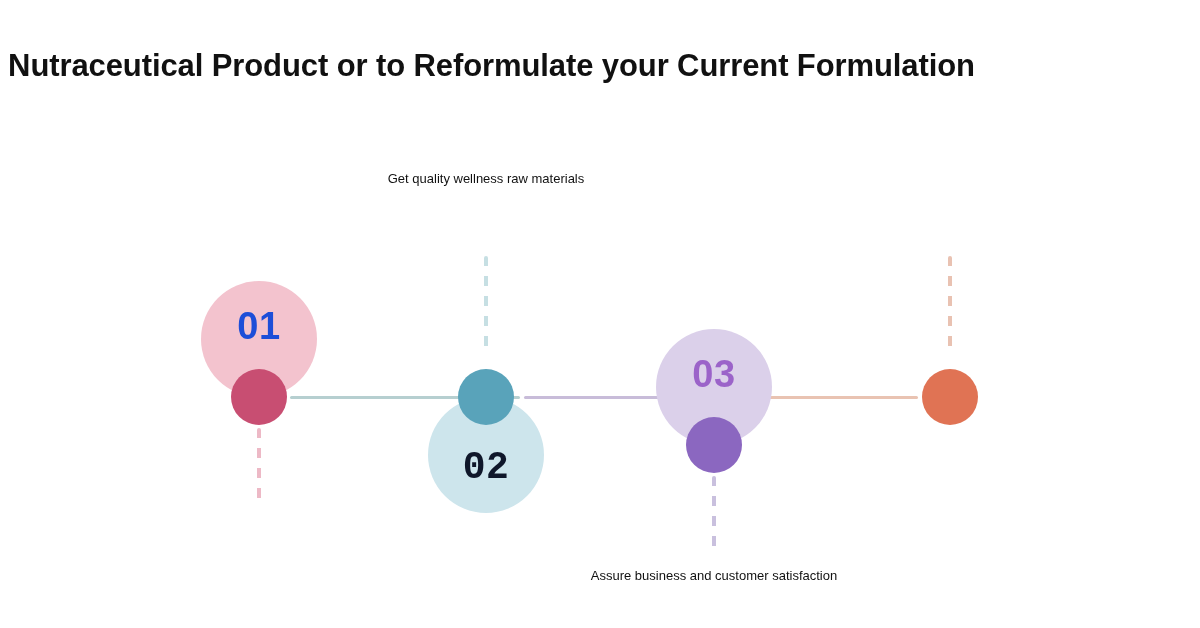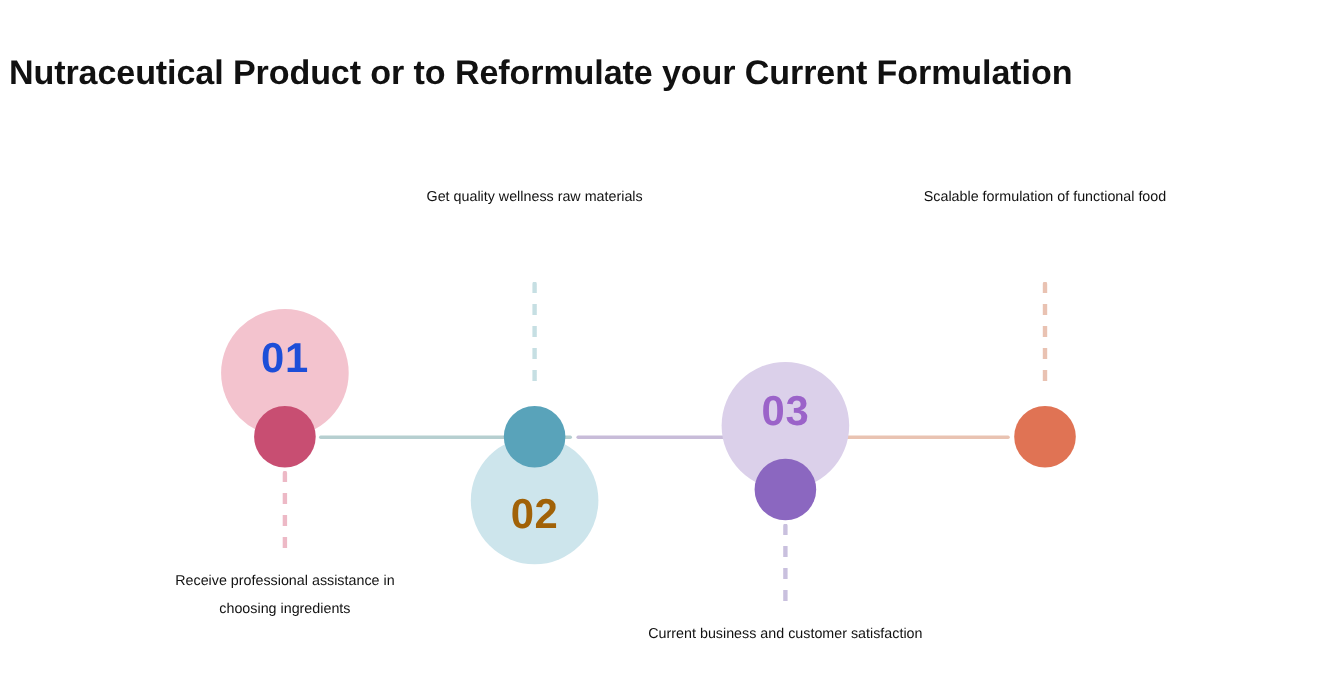--- a/index.html
+++ b/index.html
@@ -157,7 +157,6 @@
       <div class="step down" style="left: 830px;">
         <div class="dash" style="background-image: repeating-linear-gradient(rgb(233, 194, 178) 0px, rgb(233, 194, 178) 10px, transparent 10px, transparent 20px);"></div>
         <div class="small-circle" style="background: rgb(224, 115, 84);"></div>
-        <div class="caption" style="color: rgb(17, 17, 17);">Scalable formulation of functional food</div>
       </div>
     </div>
 

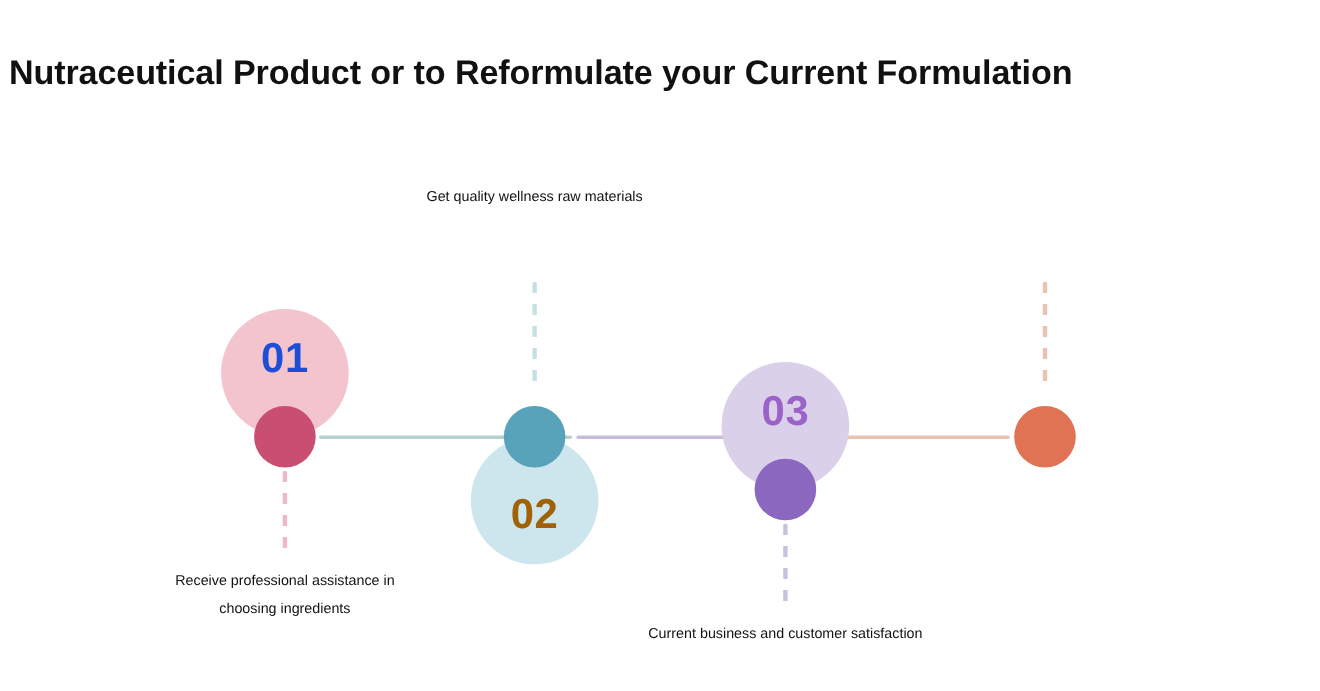--- a/index.html
+++ b/index.html
@@ -141,7 +141,7 @@
       <div class="step down" style="left: 366px;">
         <div class="dash" style="background-image: repeating-linear-gradient(rgb(198, 223, 227) 0px, rgb(198, 223, 227) 10px, transparent 10px, transparent 20px);"></div>
         <div class="big-circle" style="background: rgb(205, 229, 236);">
-          <span class="num" style="color: #a16207;">02</span>
+          <span class="num" style="color: #0f172a; font-family: Liberation Mono, monospace;">02</span>
         </div>
         <div class="small-circle" style="background: rgb(89, 163, 186);"></div>
         <div class="caption" style="color: rgb(17, 17, 17);">Get quality wellness raw materials</div>

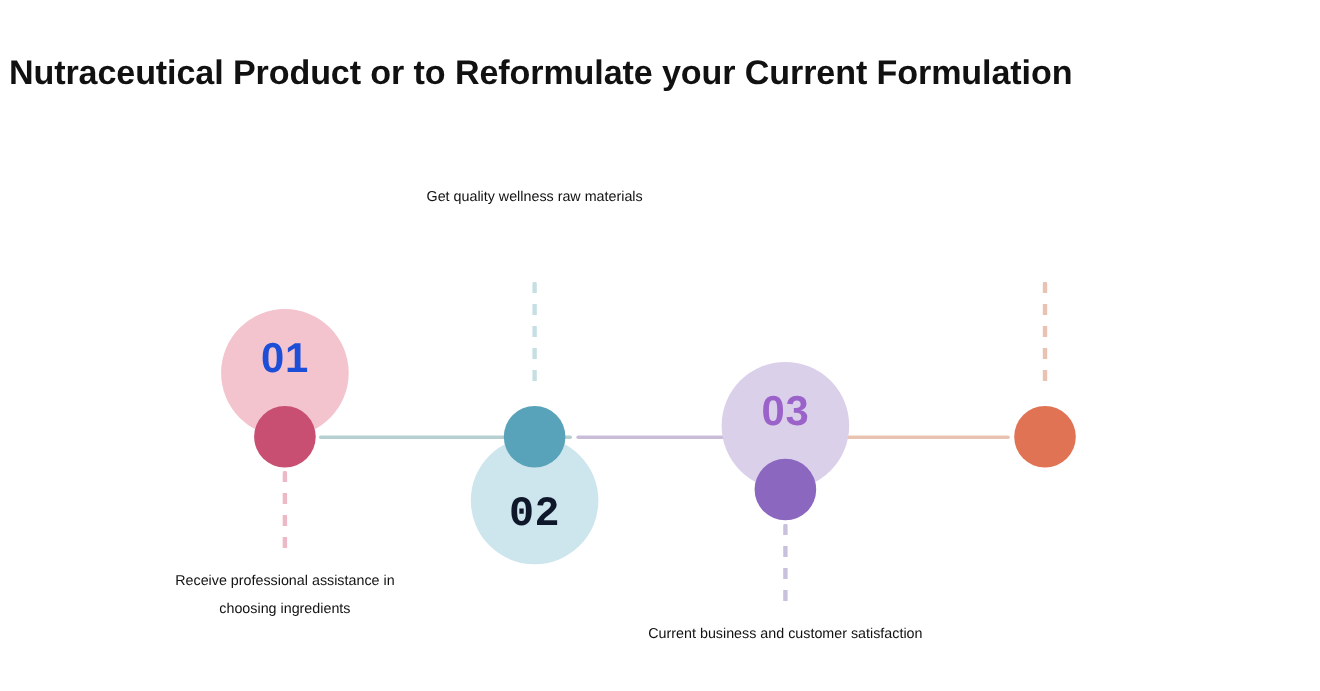--- a/index.html
+++ b/index.html
@@ -136,7 +136,6 @@
           <span class="num" style="color: #1d4ed8;">01</span>
         </div>
         <div class="small-circle" style="background: rgb(200, 78, 114);"></div>
-        <div class="caption" style="color: rgb(17, 17, 17);">Receive professional assistance in choosing ingredients</div>
       </div>
       <div class="step down" style="left: 366px;">
         <div class="dash" style="background-image: repeating-linear-gradient(rgb(198, 223, 227) 0px, rgb(198, 223, 227) 10px, transparent 10px, transparent 20px);"></div>

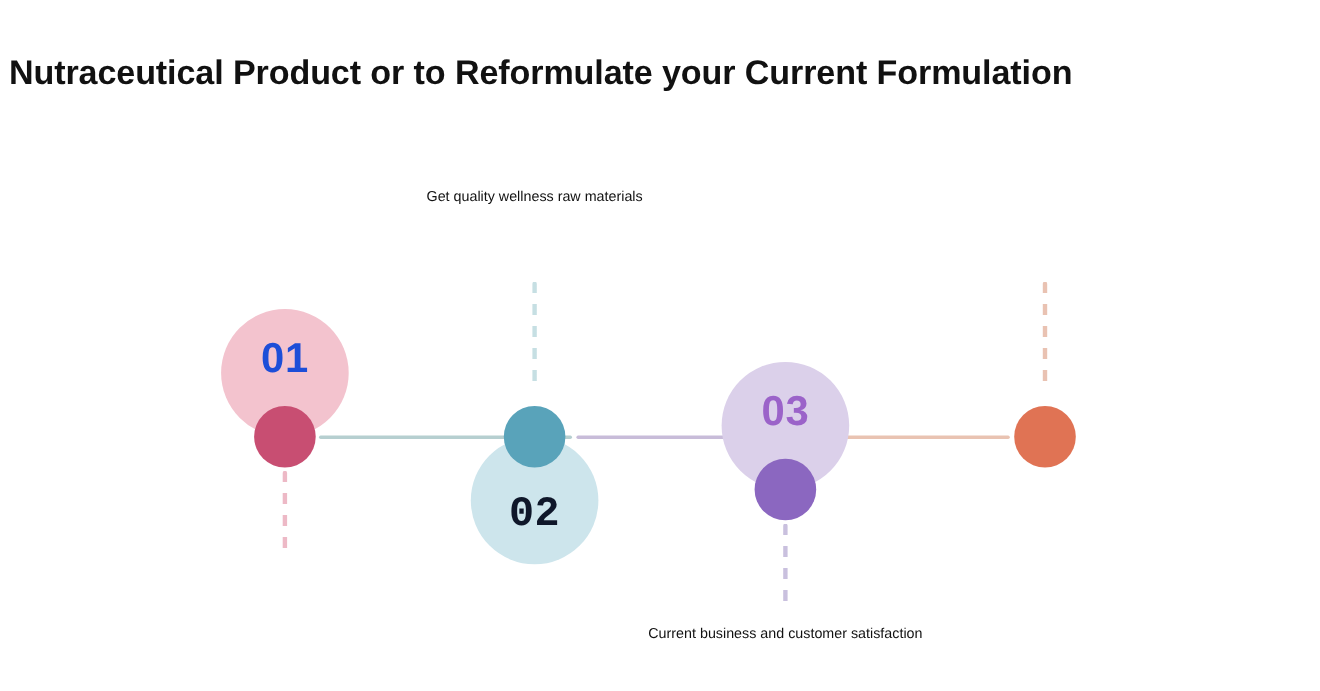--- a/index.html
+++ b/index.html
@@ -151,7 +151,7 @@
           <span class="num" style="color: rgb(155, 99, 201);">03</span>
         </div>
         <div class="small-circle" style="background: rgb(139, 103, 192);"></div>
-        <div class="caption" style="color: rgb(17, 17, 17);">Current business and customer satisfaction</div>
+        <div class="caption" style="color: rgb(17, 17, 17);">Assure business and customer satisfaction</div>
       </div>
       <div class="step down" style="left: 830px;">
         <div class="dash" style="background-image: repeating-linear-gradient(rgb(233, 194, 178) 0px, rgb(233, 194, 178) 10px, transparent 10px, transparent 20px);"></div>

